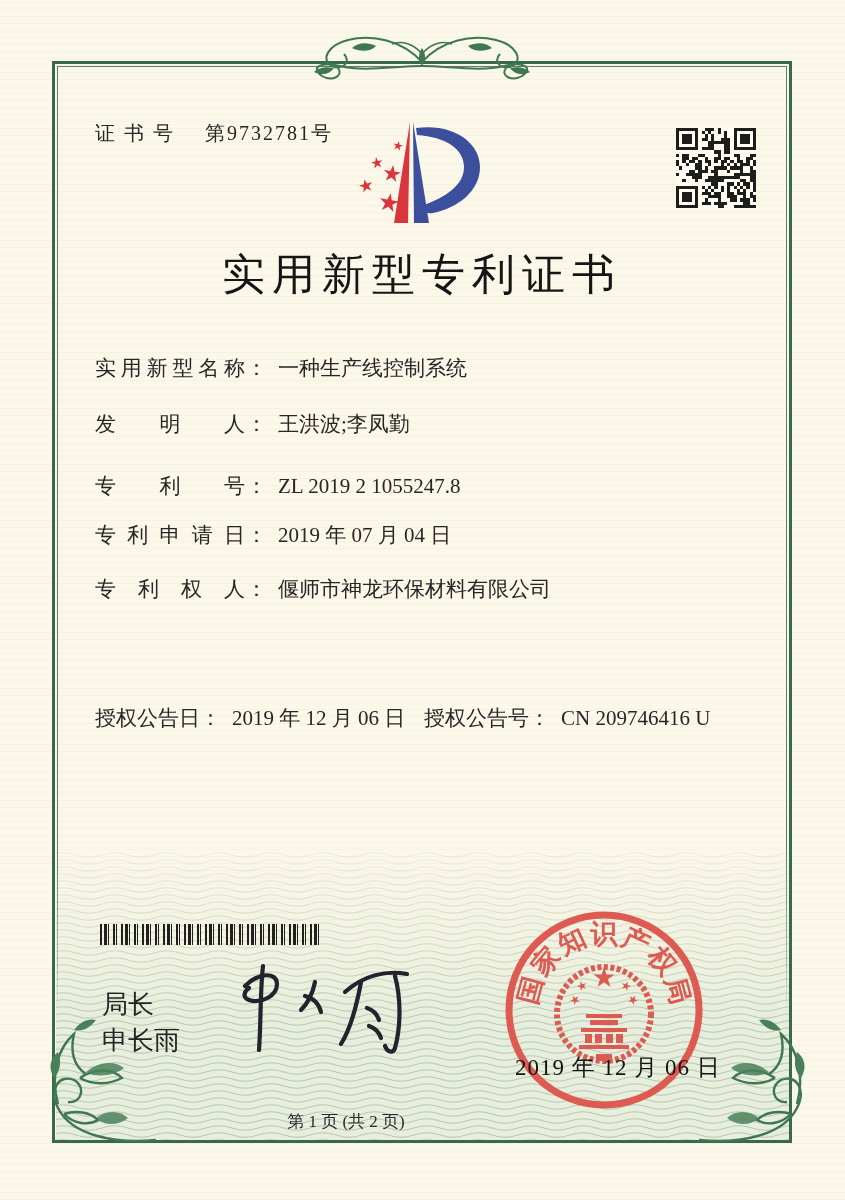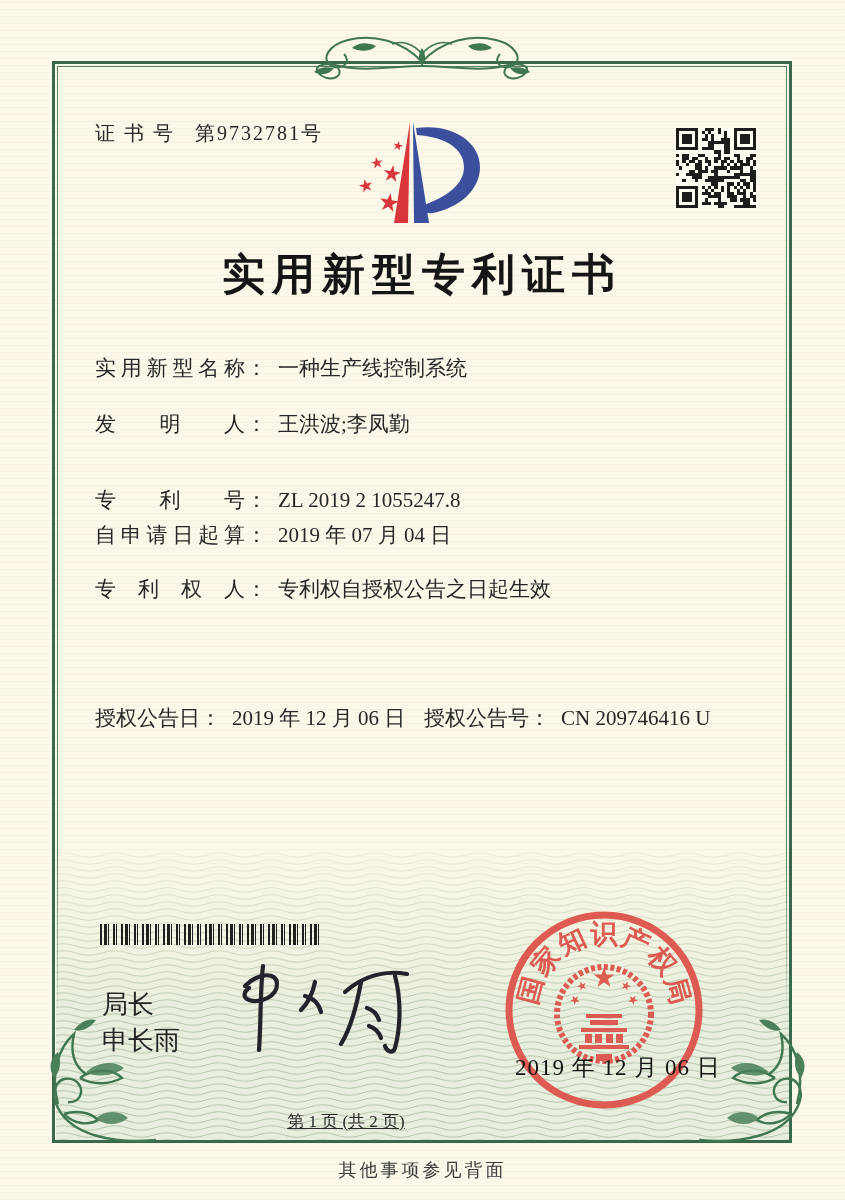--- a/index.html
+++ b/index.html
@@ -32,7 +32,7 @@
     position:absolute;left:95px;top:120px;font-size:20px;color:#262626;
   }
   .cert-no .sp{letter-spacing:9px;}
-  .cert-no .num{letter-spacing:2px;margin-left:8px;}
+  .cert-no .num{letter-spacing:2px;margin-left:18px;}
   .logo{position:absolute;left:346px;top:116px;}
   .qr{position:absolute;left:676px;top:128px;}
   .title{

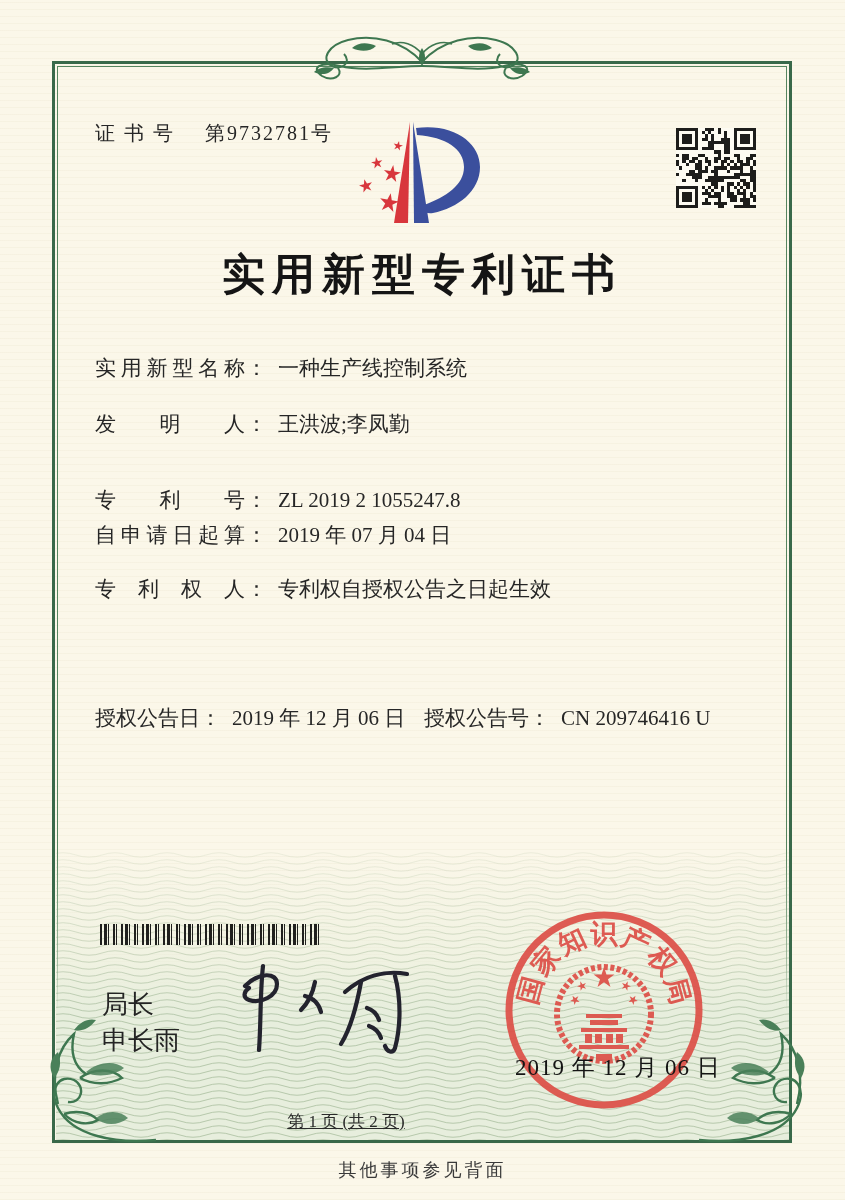--- a/index.html
+++ b/index.html
@@ -37,7 +37,7 @@
   .qr{position:absolute;left:676px;top:128px;}
   .title{
     position:absolute;left:52px;top:246px;width:740px;
-    text-align:center;font-size:43px;font-weight:700;letter-spacing:7px;color:#151515;
+    text-align:center;font-size:43px;font-weight:400;letter-spacing:7px;color:#151515;
   }
   .field{position:absolute;left:95px;font-size:21px;color:#262626;white-space:nowrap;}
   .flabel{display:inline-block;width:150px;text-align:justify;text-align-last:justify;vertical-align:bottom;}

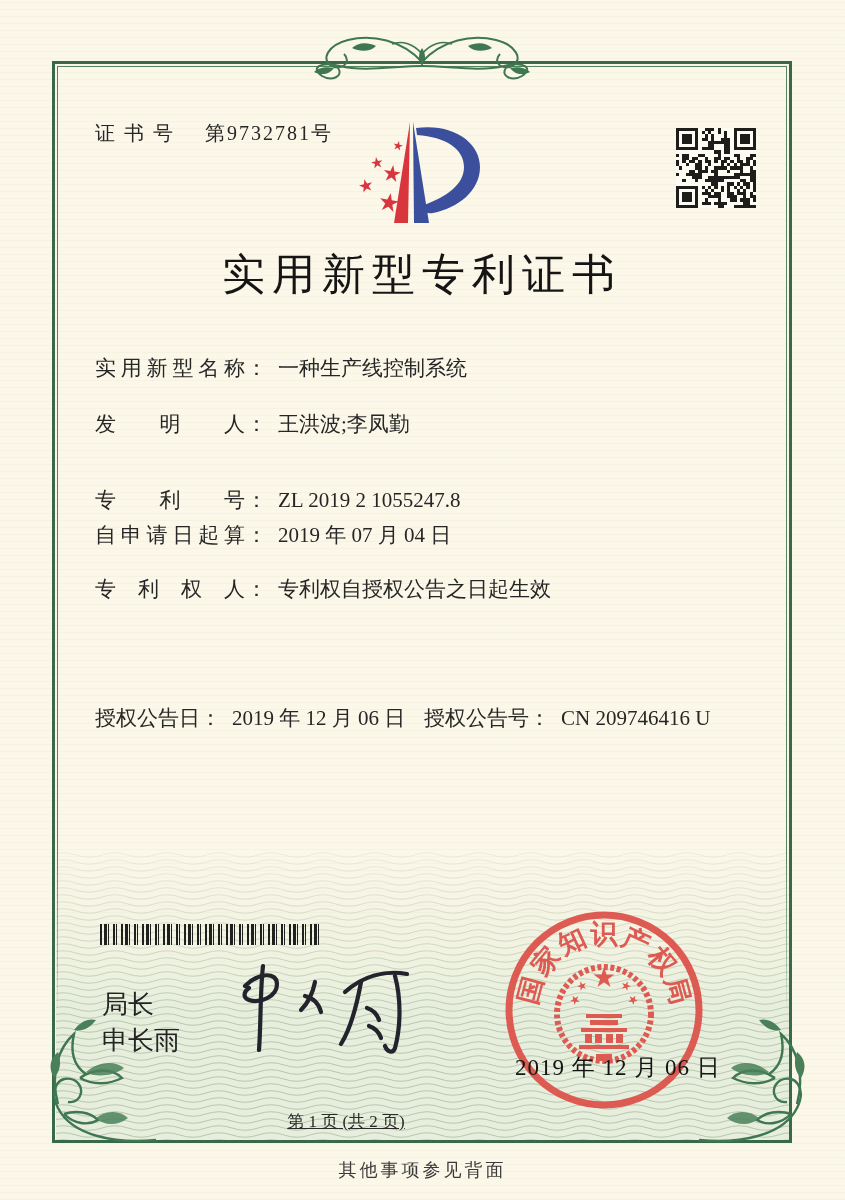--- a/index.html
+++ b/index.html
@@ -435,7 +435,7 @@
   <div class="field" style="top:410px">
     <span class="flabel">发明人</span><span class="colon">：</span><span class="fvalue">王洪波;李凤勤</span>
   </div>
-  <div class="field" style="top:486px">
+  <div class="field" style="top:472px">
     <span class="flabel">专利号</span><span class="colon">：</span><span class="fvalue">ZL 2019 2 1055247.8</span>
   </div>
   <div class="field" style="top:521px">

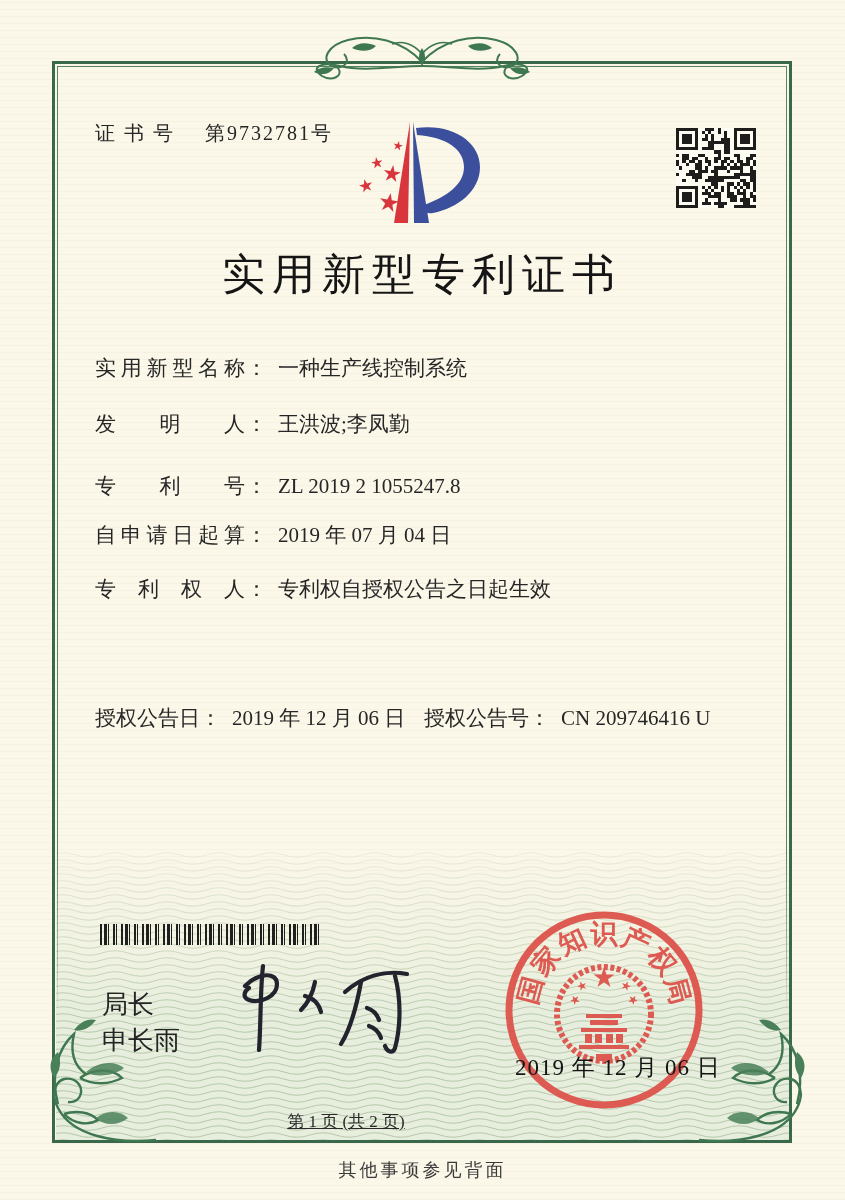--- a/index.html
+++ b/index.html
@@ -439,7 +439,7 @@
     <span class="flabel">专利号</span><span class="colon">：</span><span class="fvalue">ZL 2019 2 1055247.8</span>
   </div>
   <div class="field" style="top:521px">
-    <span class="flabel">自申请日起算</span><span class="colon">：</span><span class="fvalue">2019 年 07 月 04 日</span>
+    <span class="flabel">专利申请日</span><span class="colon">：</span><span class="fvalue">2019 年 07 月 04 日</span>
   </div>
   <div class="field" style="top:575px">
     <span class="flabel">专利权人</span><span class="colon">：</span><span class="fvalue">专利权自授权公告之日起生效</span>

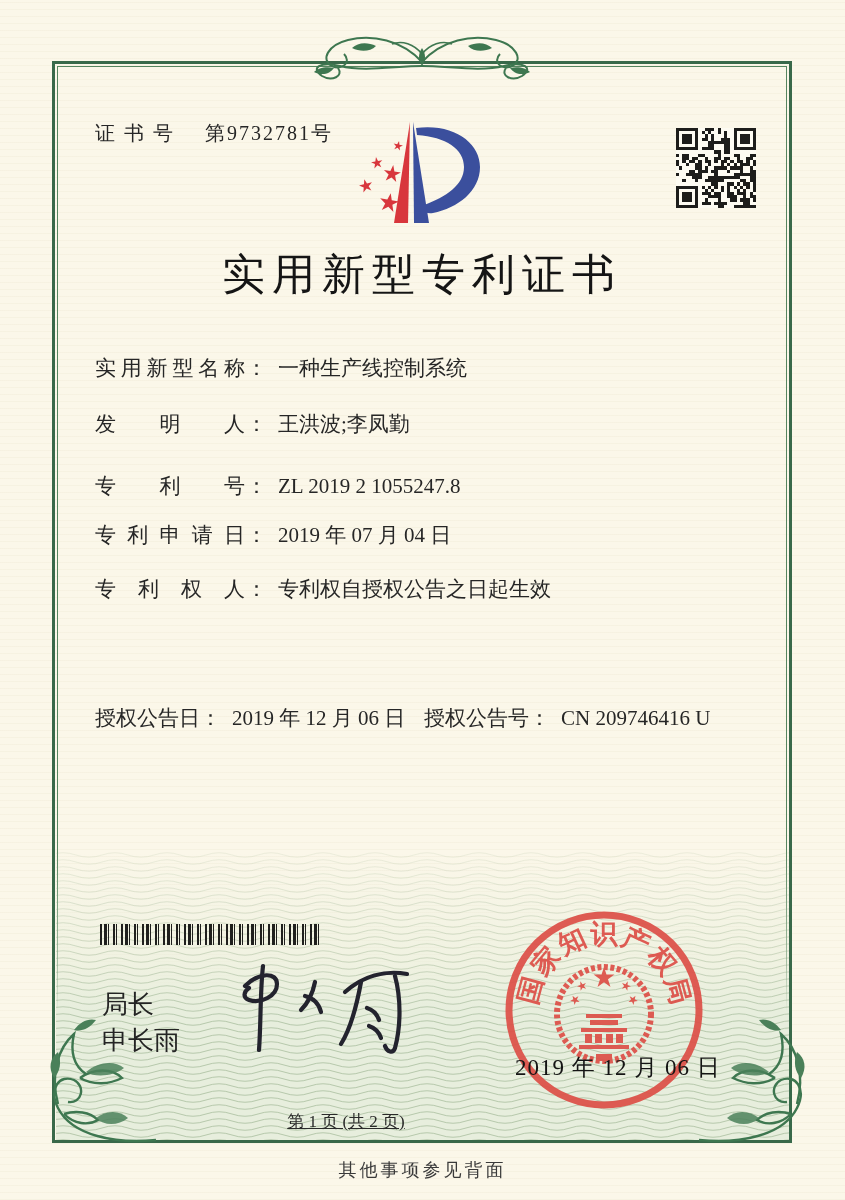--- a/index.html
+++ b/index.html
@@ -442,7 +442,7 @@
     <span class="flabel">专利申请日</span><span class="colon">：</span><span class="fvalue">2019 年 07 月 04 日</span>
   </div>
   <div class="field" style="top:575px">
-    <span class="flabel">专利权人</span><span class="colon">：</span><span class="fvalue">专利权自授权公告之日起生效</span>
+    <span class="flabel">专利权人</span><span class="colon">：</span><span class="fvalue">偃师市神龙环保材料有限公司</span>
   </div>
 
   <div class="grant">

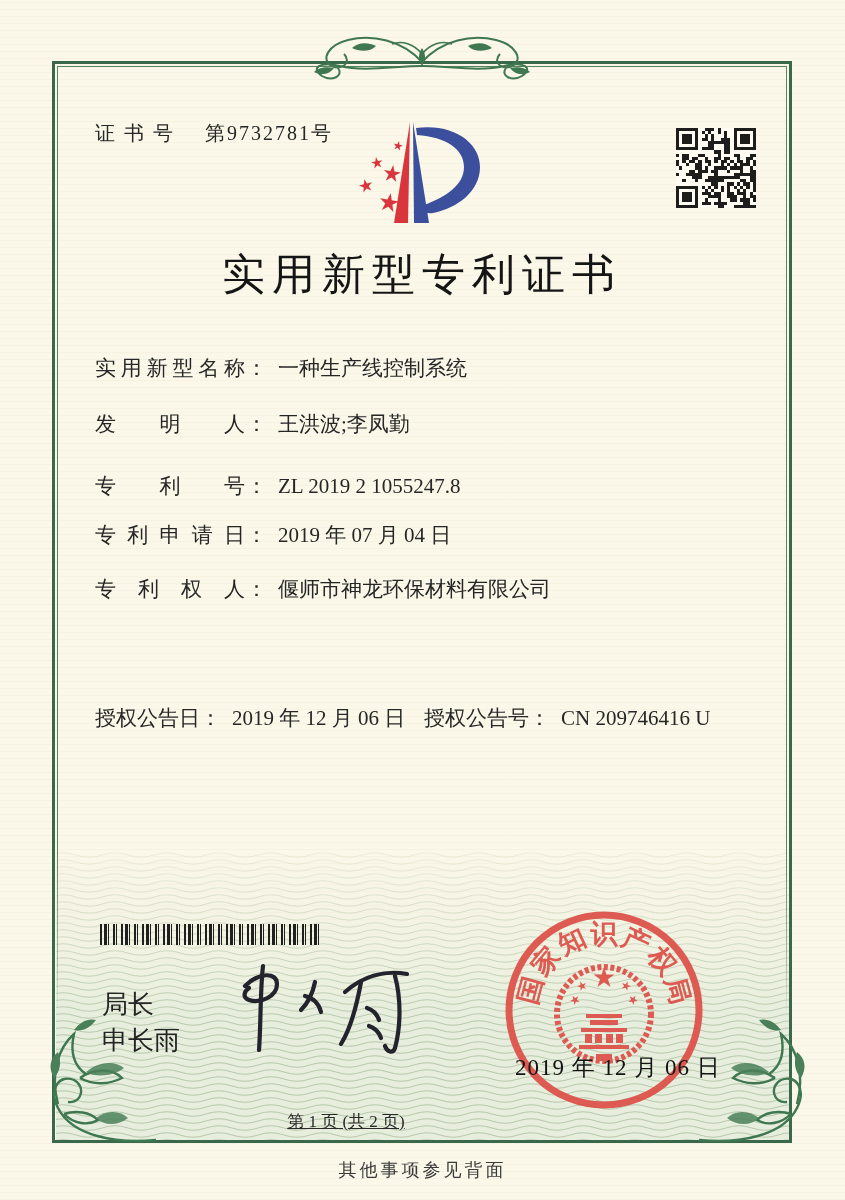--- a/index.html
+++ b/index.html
@@ -64,7 +64,7 @@
   .signature{position:absolute;left:233px;top:952px;}
   .seal{position:absolute;left:502px;top:908px;}
   .seal-date{position:absolute;left:515px;top:1052px;font-size:23px;color:#141414;letter-spacing:1px;white-space:nowrap;}
-  .page-info{position:absolute;left:52px;top:1110px;width:588px;text-align:center;font-size:17px;color:#2a2a2a;text-decoration:underline;}
+  .page-info{position:absolute;left:52px;top:1110px;width:588px;text-align:center;font-size:17px;color:#2a2a2a;}
   .back-note{position:absolute;left:0;top:1158px;width:845px;text-align:center;font-size:18px;color:#3a3a3a;letter-spacing:3px;}
   .ornament-top{position:absolute;left:272px;top:10px;}
   .corner{position:absolute;}

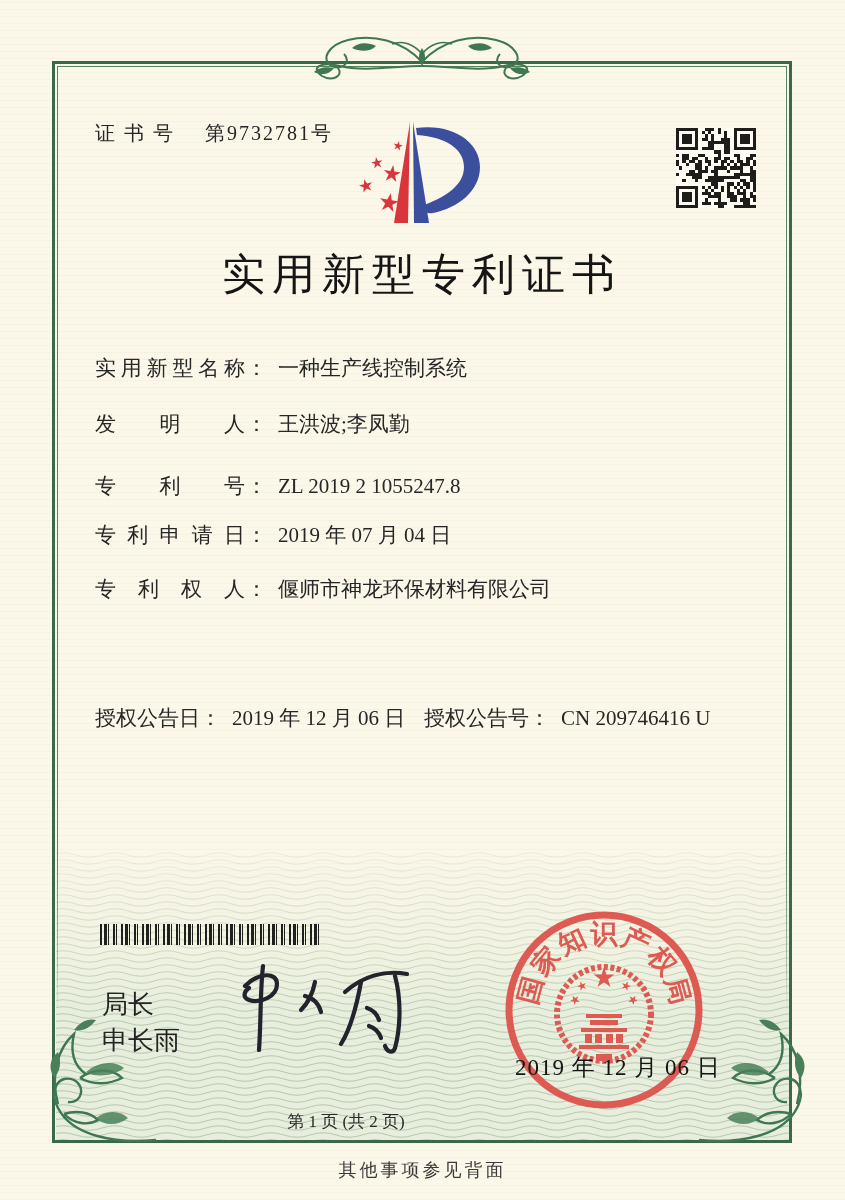--- a/index.html
+++ b/index.html
@@ -510,7 +510,6 @@
   <div class="seal-date">2019 年 12 月 06 日</div>
 
   <div class="page-info">第 1 页 (共 2 页)</div>
-  <div class="back-note">其他事项参见背面</div>
 
 </div>
 

